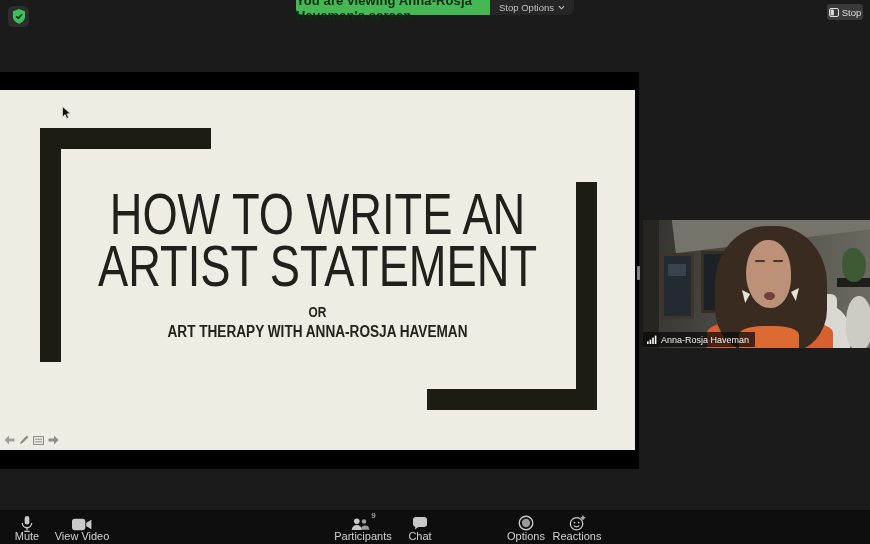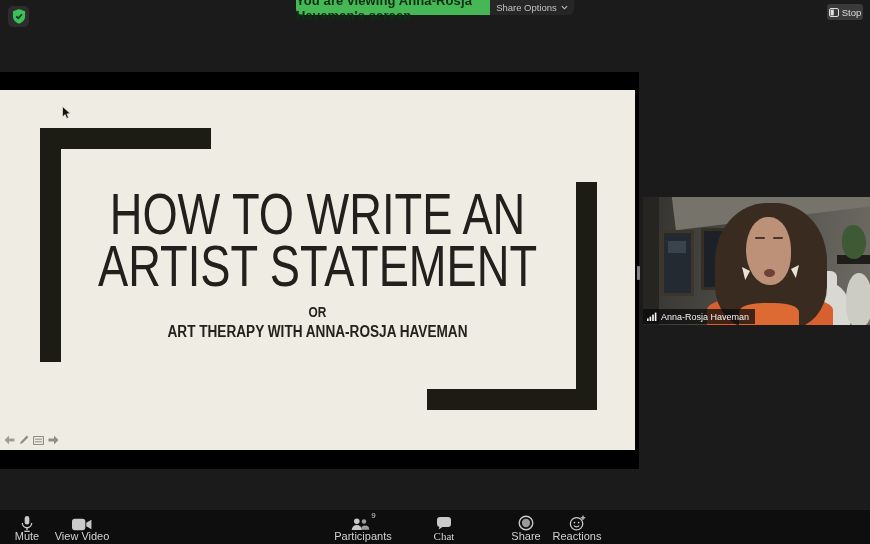--- a/index.html
+++ b/index.html
@@ -145,7 +145,7 @@
   </div>
 
   <button class="view-options">
-    <span>Share Options</span>
+    <span>Stop Options</span>
     <span style="display:flex">
       <svg width="7" height="5" viewBox="0 0 8 5">
           <polyline points="1,1 4,4 7,1" stroke="#c3c3c3" stroke-width="1.2" fill="none"></polyline>

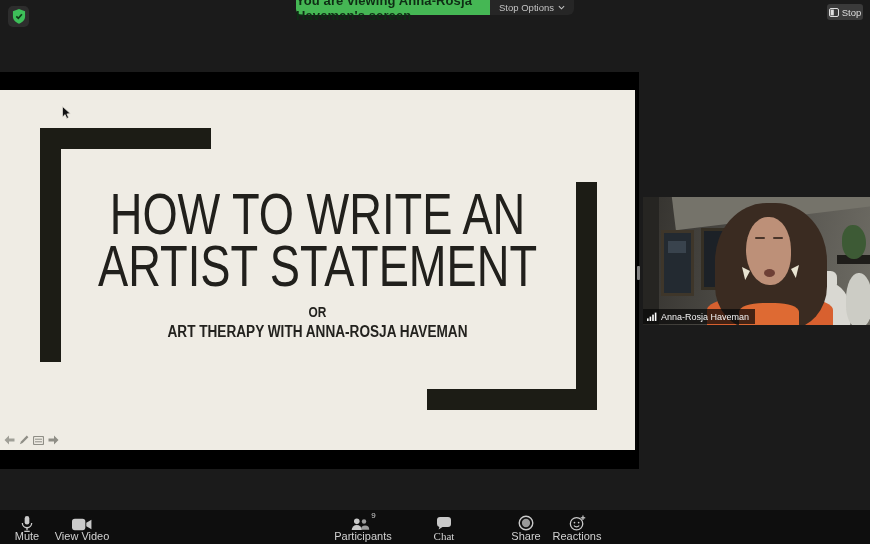--- a/index.html
+++ b/index.html
@@ -71,7 +71,7 @@
   }
   
   .video-tile{
-    position:absolute; left:643px; top:197px; width:227px; height:128px;
+    position:absolute; left:643px; top:220px; width:227px; height:128px;
     overflow:hidden; cursor:pointer;
     background:linear-gradient(100deg,#33312d 0%,#4a4843 38%,#5d5b55 70%,#6e6c64 100%);
   }

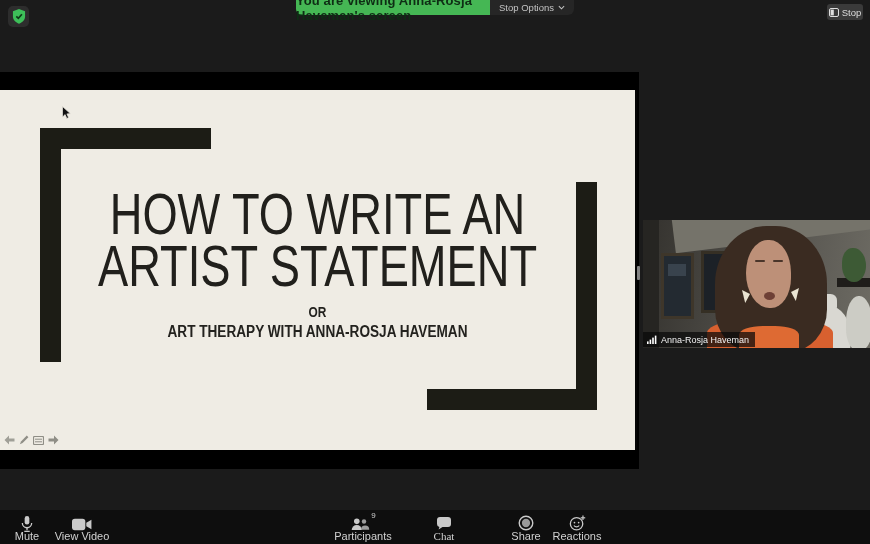--- a/index.html
+++ b/index.html
@@ -283,7 +283,7 @@
       <span class="lbl">Participants</span>
     </button>
 
-    <button class="tb-btn" style="left:422px; width:44px;font-family:Liberation Serif, serif;">
+    <button class="tb-btn" style="left:398px; width:44px;">
       <span class="icon-row" style="padding-top:2px">
         <svg width="16" height="14" viewBox="0 0 16 14">
             <path d="M1 4 a3 3 0 0 1 3-3 h8 a3 3 0 0 1 3 3 v4 a3 3 0 0 1-3 3 H6.5 L2.6 13.6 3.4 11 A3 3 0 0 1 1 8 Z" fill="#c9c9c9"></path>

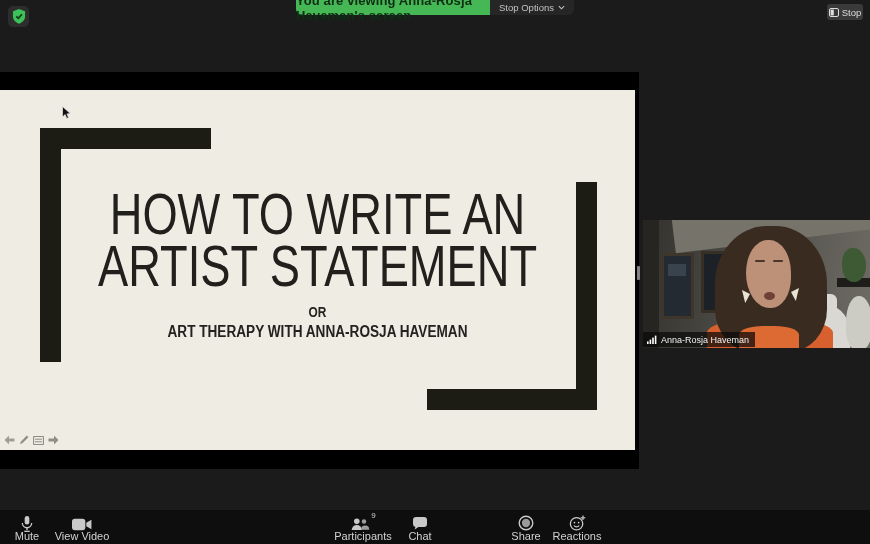--- a/index.html
+++ b/index.html
@@ -300,7 +300,7 @@
             <circle cx="8.5" cy="8.5" r="4.4" fill="#9a9a9a"></circle>
           </svg>
       </span>
-      <span class="lbl">Share</span>
+      <span class="lbl">Options</span>
     </button>
 
     <button class="tb-btn" style="left:549px; width:56px;">

